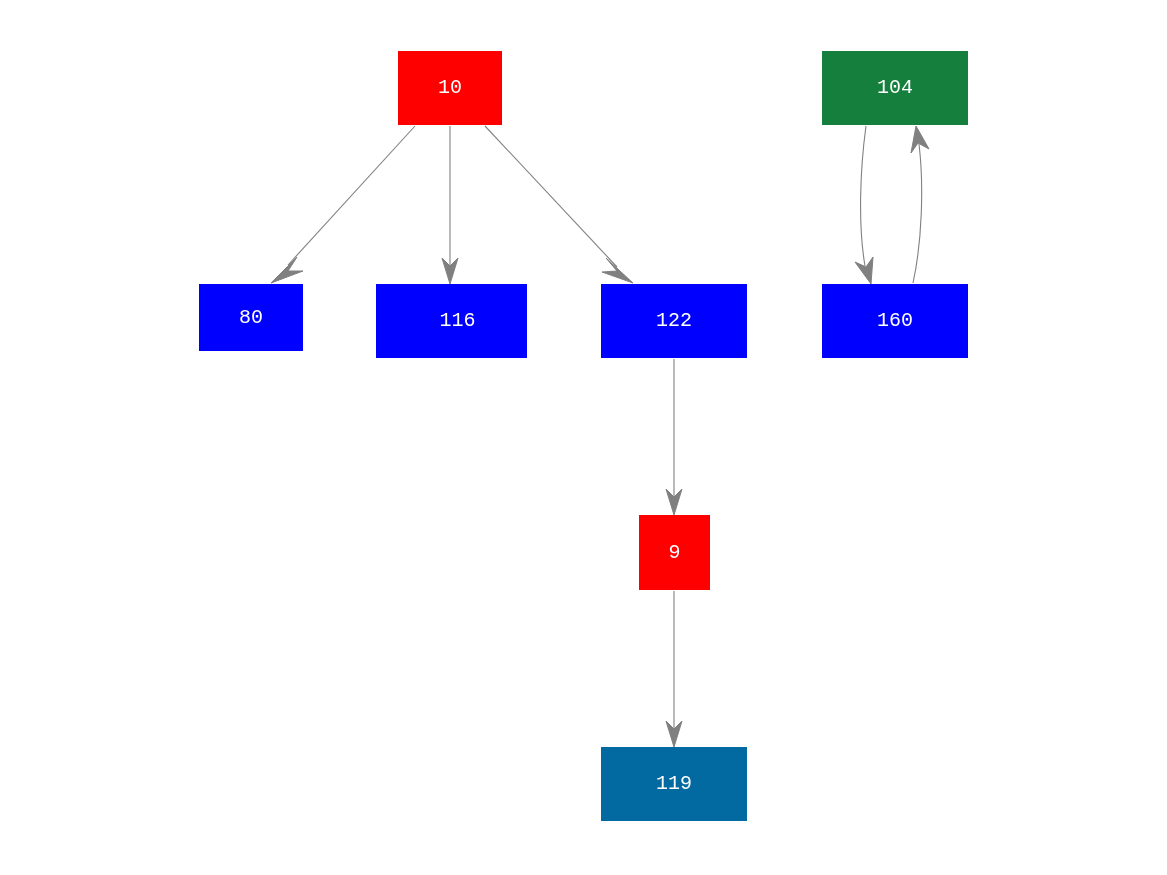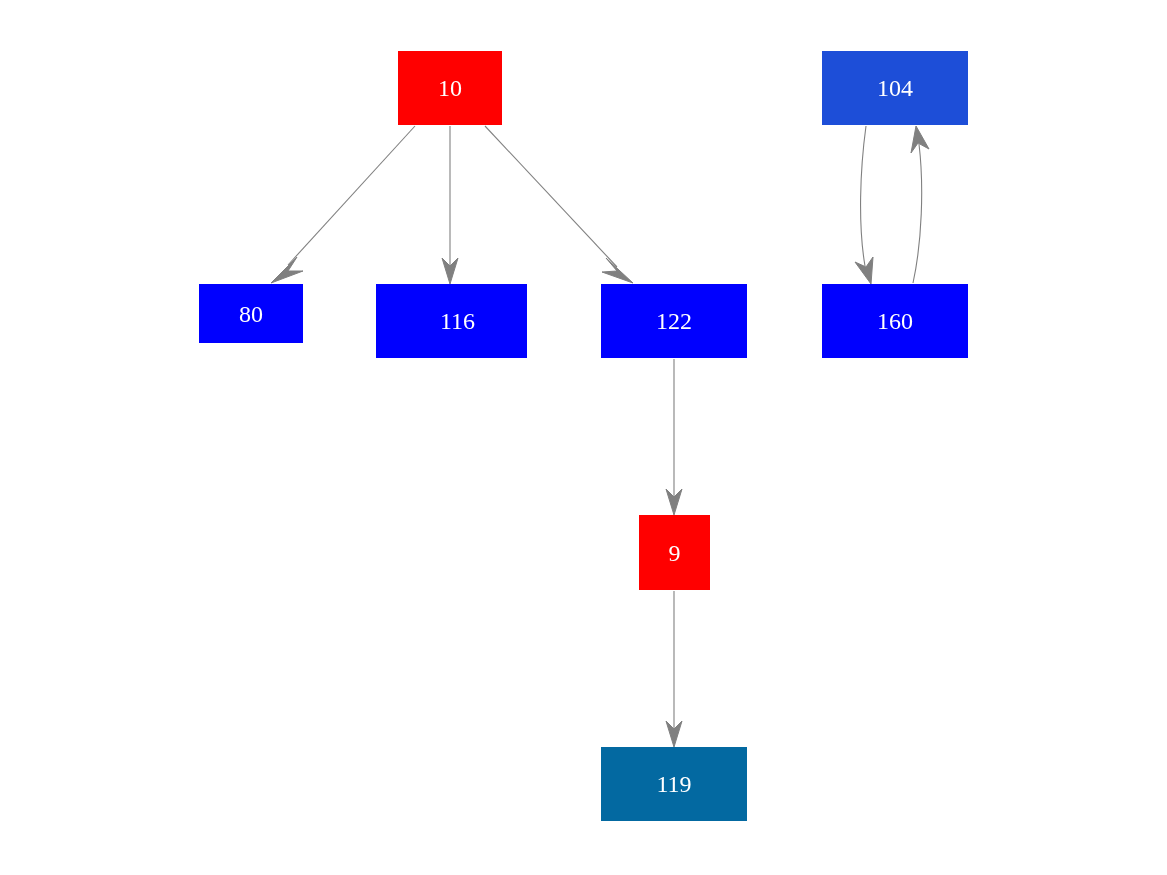--- a/index.html
+++ b/index.html
@@ -37,8 +37,8 @@
     align-items: center;
     justify-content: center;
     color: #ffffff;
-    font-family: Liberation Serif, serif;
-    font-size: 24px;
+    font-family: Liberation Mono, monospace;
+    font-size: 20px;
     line-height: 1;
     letter-spacing: 0px;
     user-select: none;

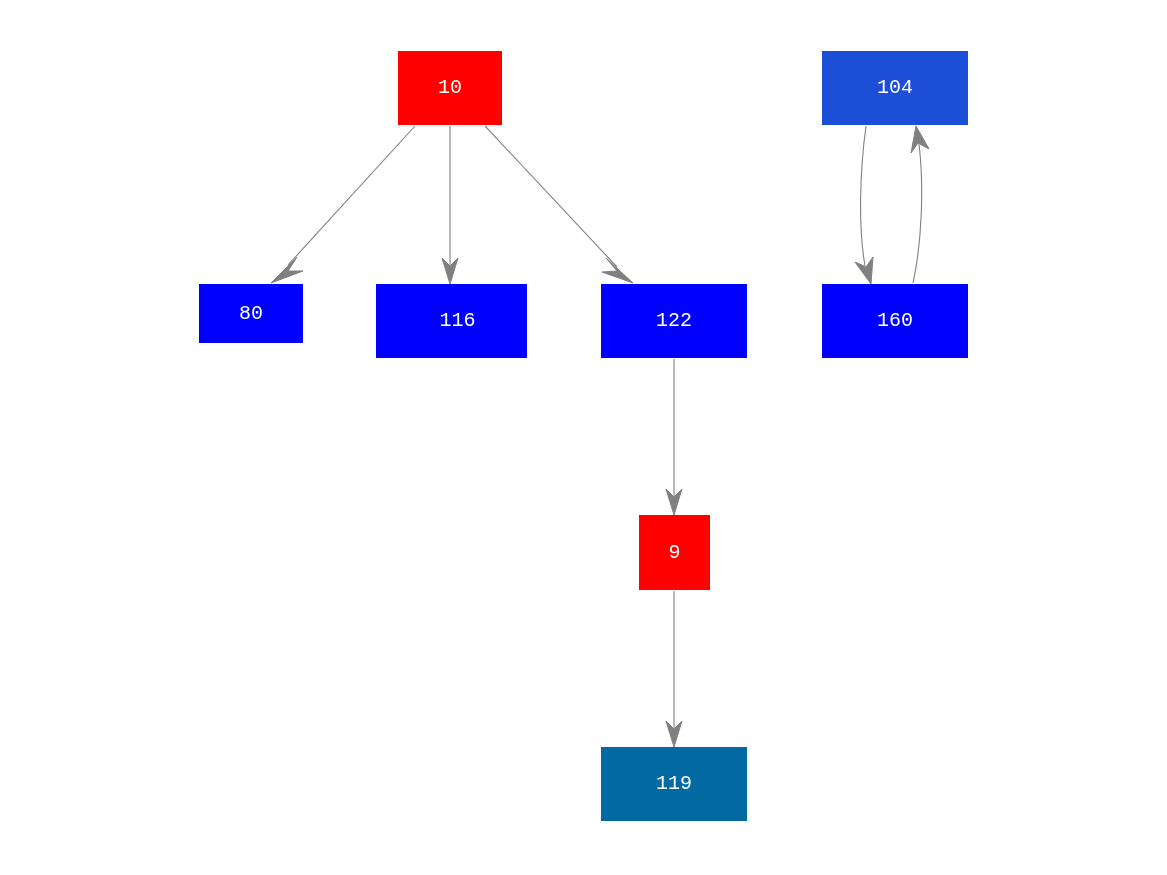--- a/index.html
+++ b/index.html
@@ -106,7 +106,7 @@
     <span class="node-label">10</span>
   </div>
 
-  <div class="node-box" style="left:822px; top:51px; width:146px; height:74px; background:#1d4ed8;">
+  <div class="node-box" style="left:822px; top:51px; width:146px; height:74px; background:#15803d;">
     <span class="node-label">104</span>
   </div>
 

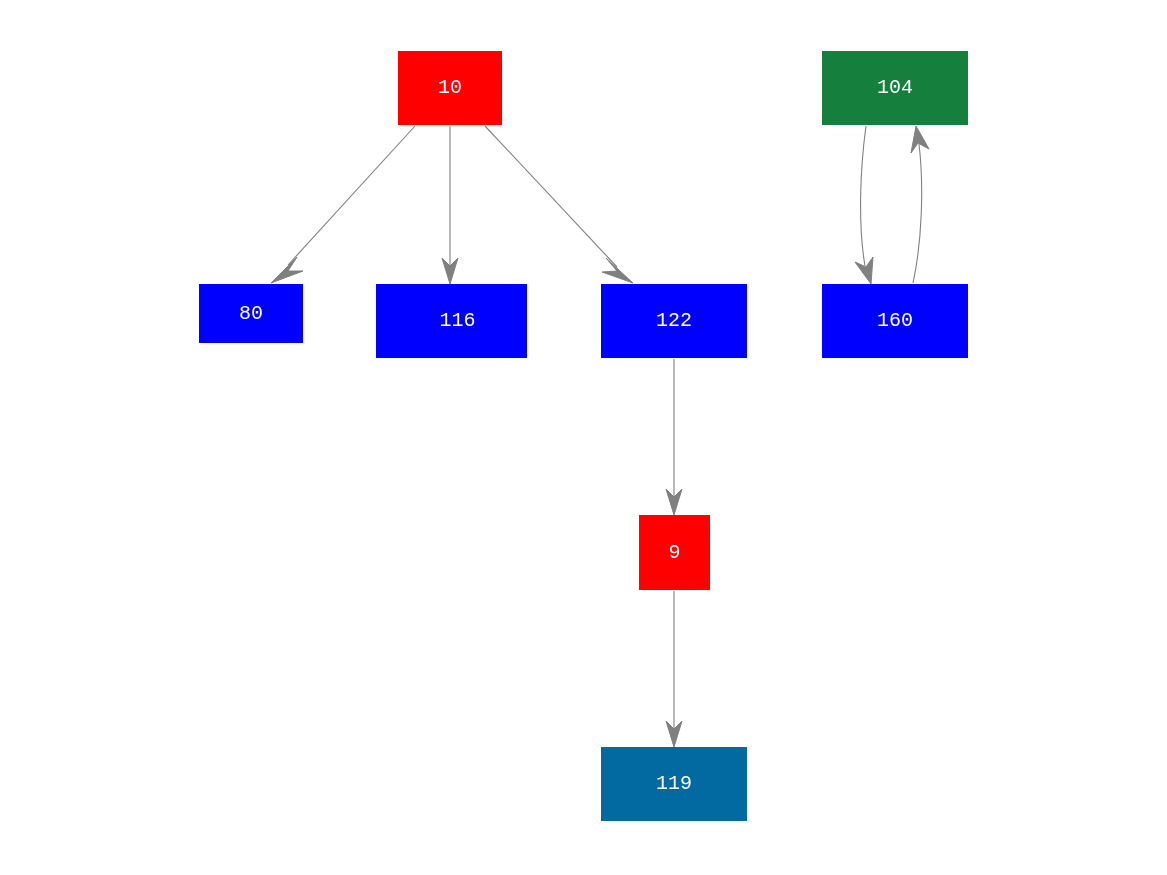--- a/index.html
+++ b/index.html
@@ -110,7 +110,7 @@
     <span class="node-label">104</span>
   </div>
 
-  <div class="node-box" style="left:199px; top:284px; width:104px; height:59px; background:#0000ff;">
+  <div class="node-box" style="left:199px; top:284px; width:104px; height:67px; background:#0000ff;">
     <span class="node-label">80</span>
   </div>
 

